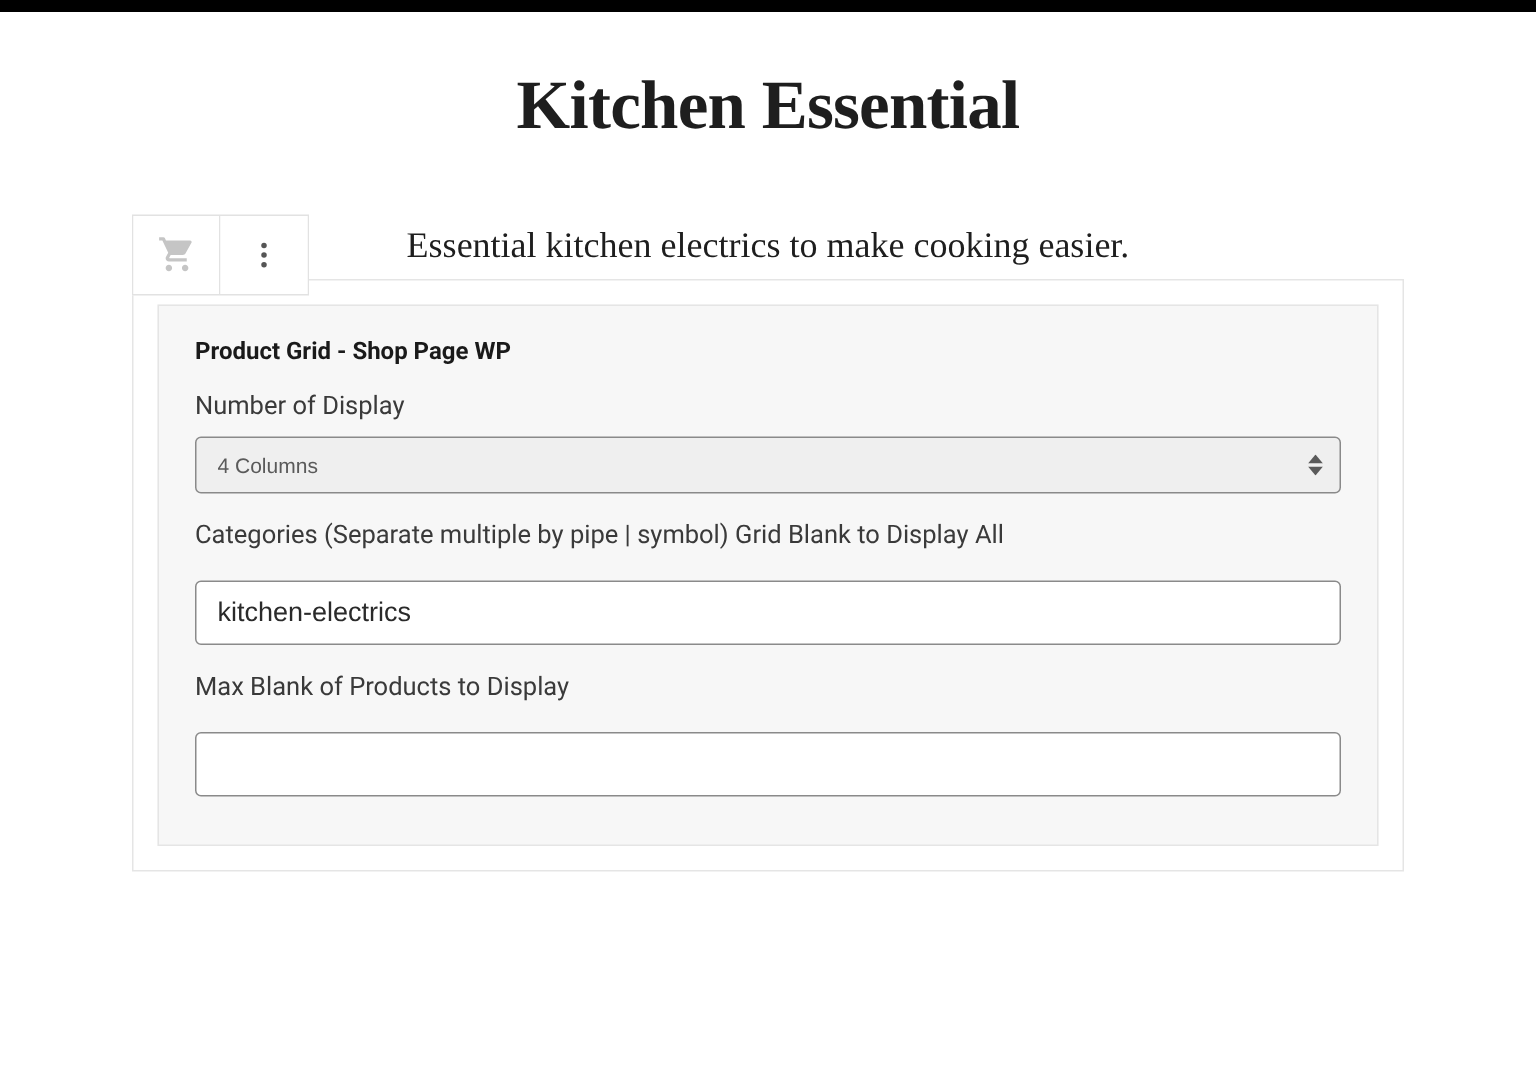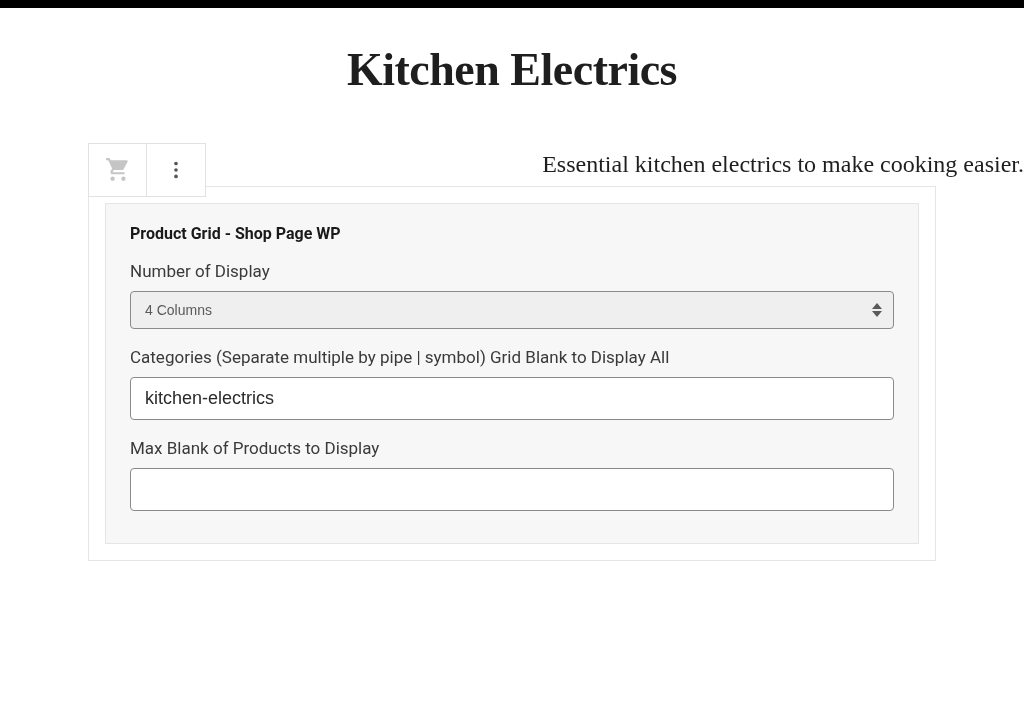--- a/index.html
+++ b/index.html
@@ -137,7 +137,7 @@
 
 <div class="top-bar"></div>
 
-<h1 class="page-title">Kitchen Electrics</h1>
+<h1 class="page-title">Kitchen Essential</h1>
 
 <div class="description-row">
   <div class="block-toolbar">

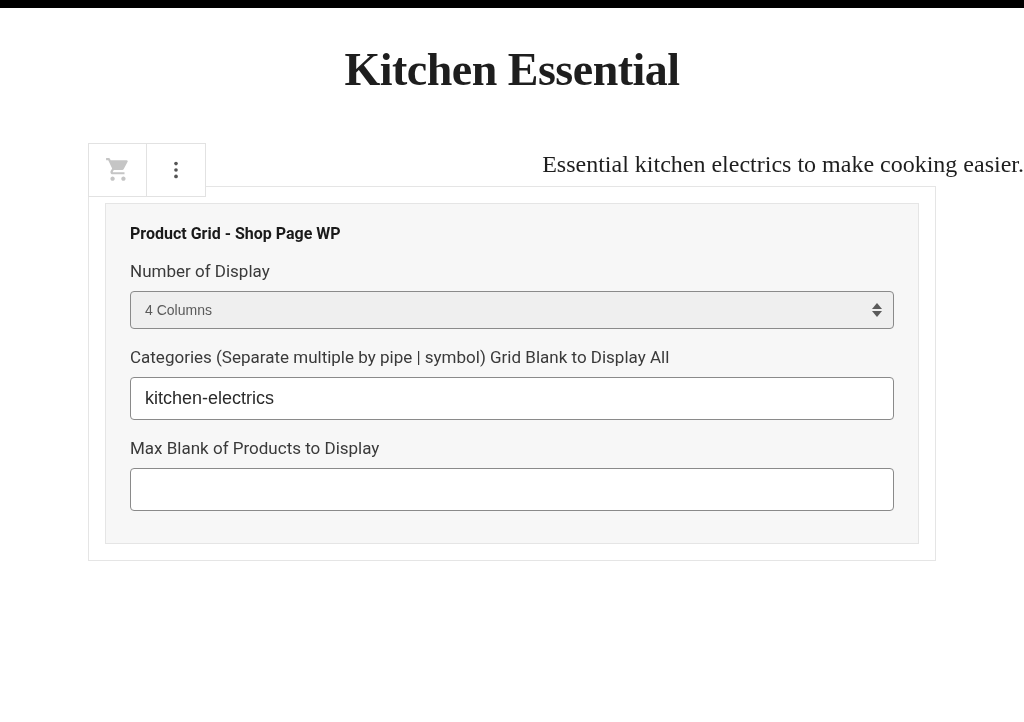--- a/index.html
+++ b/index.html
@@ -34,7 +34,7 @@
       margin-top: 55px;
     }
     .page-subtitle {
-      text-align: right;
+      text-align: center;
       font-family: Georgia, "Times New Roman", serif;
       font-size: 24px;
       color: #1e1e1e;

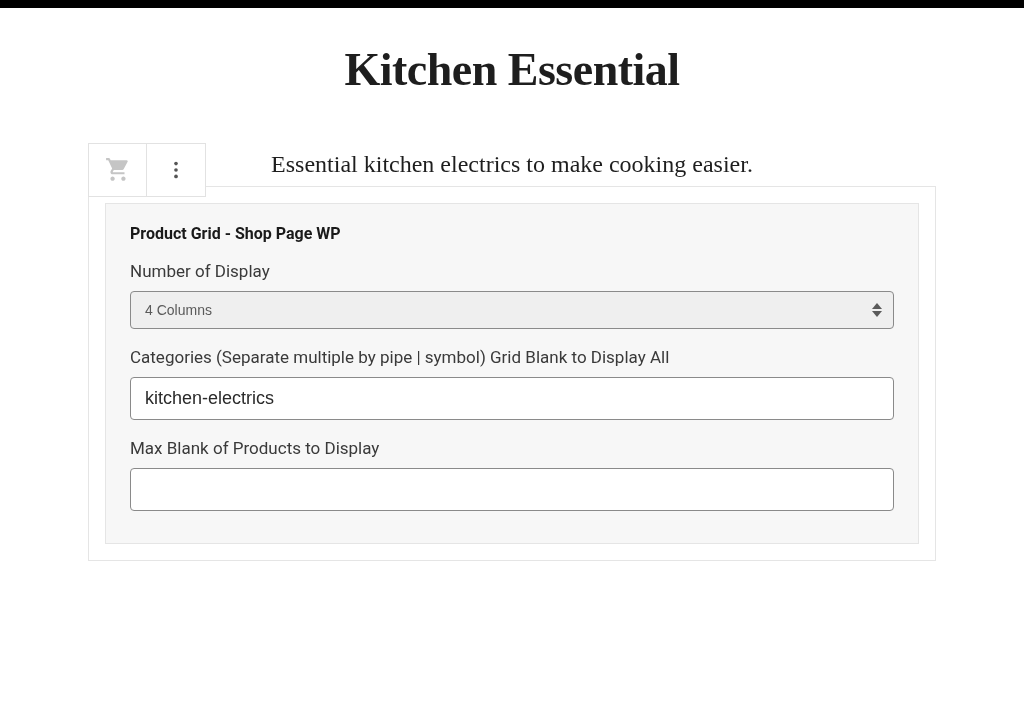--- a/index.html
+++ b/index.html
@@ -127,6 +127,7 @@
       font-size: 18px;
       color: #2a2a2a;
       padding: 10px 14px;
+      margin-top: 10px;
     }
     .text-field.empty {
       background: #ffffff;

